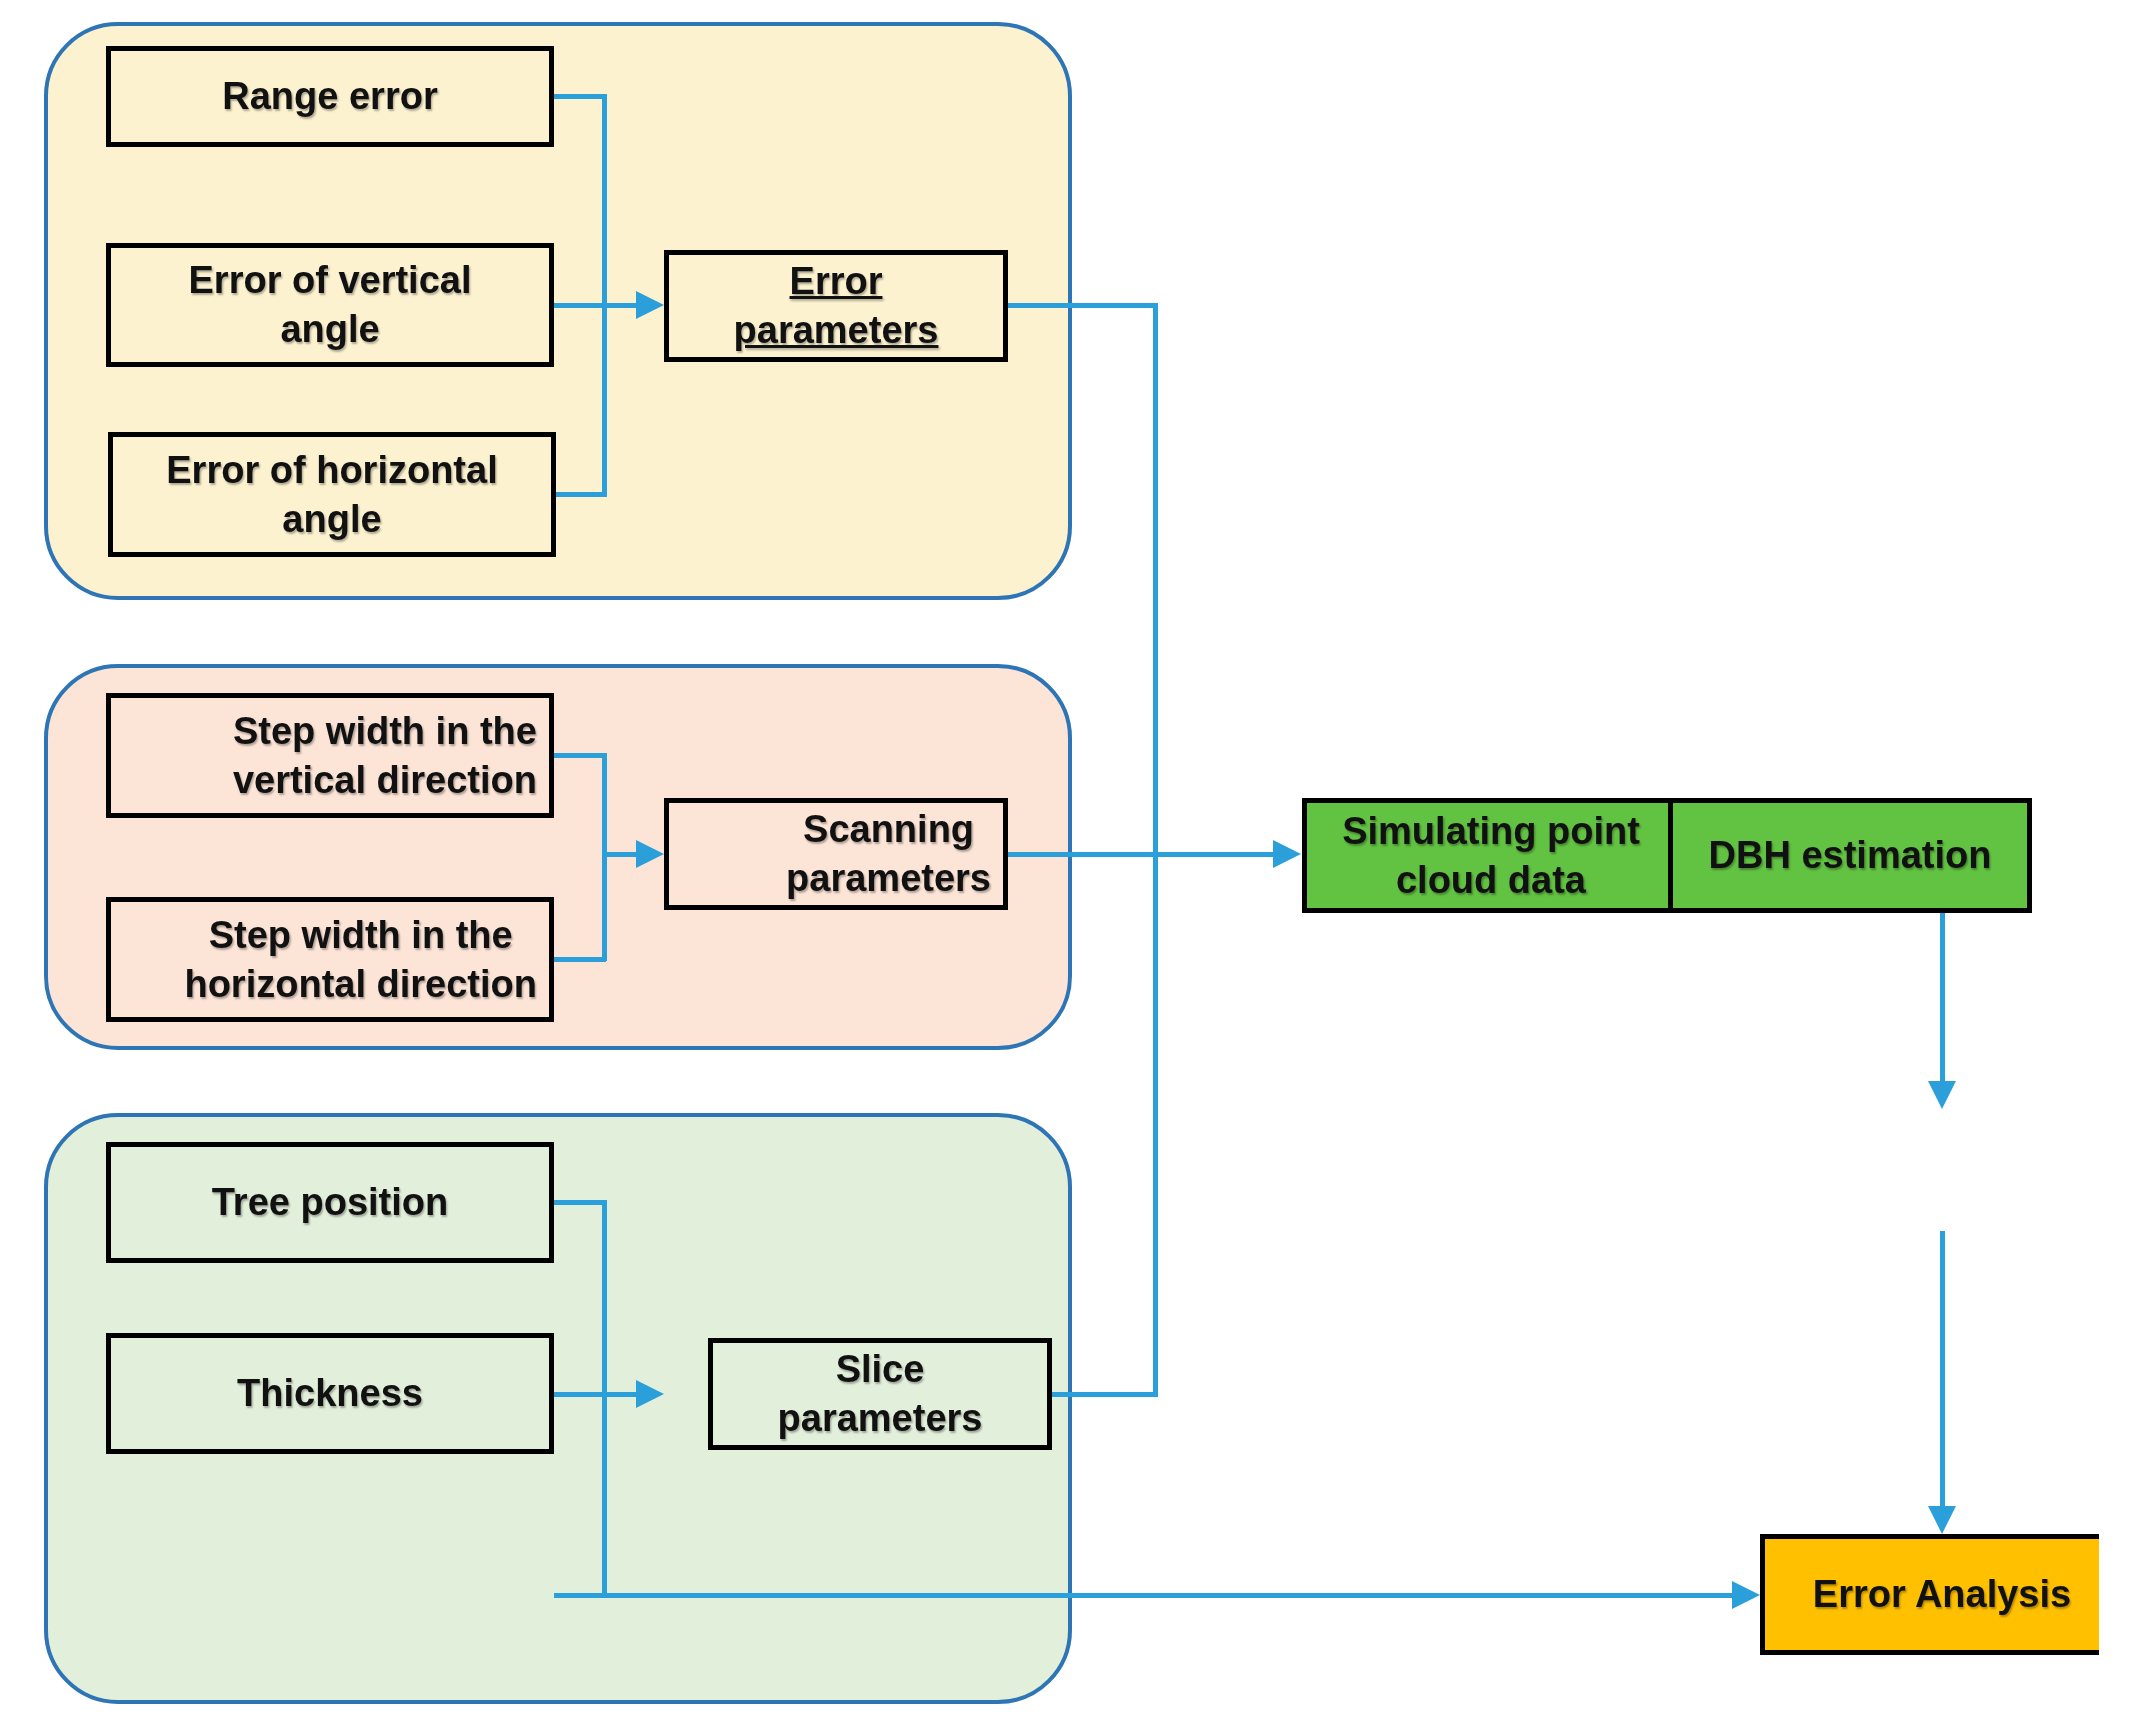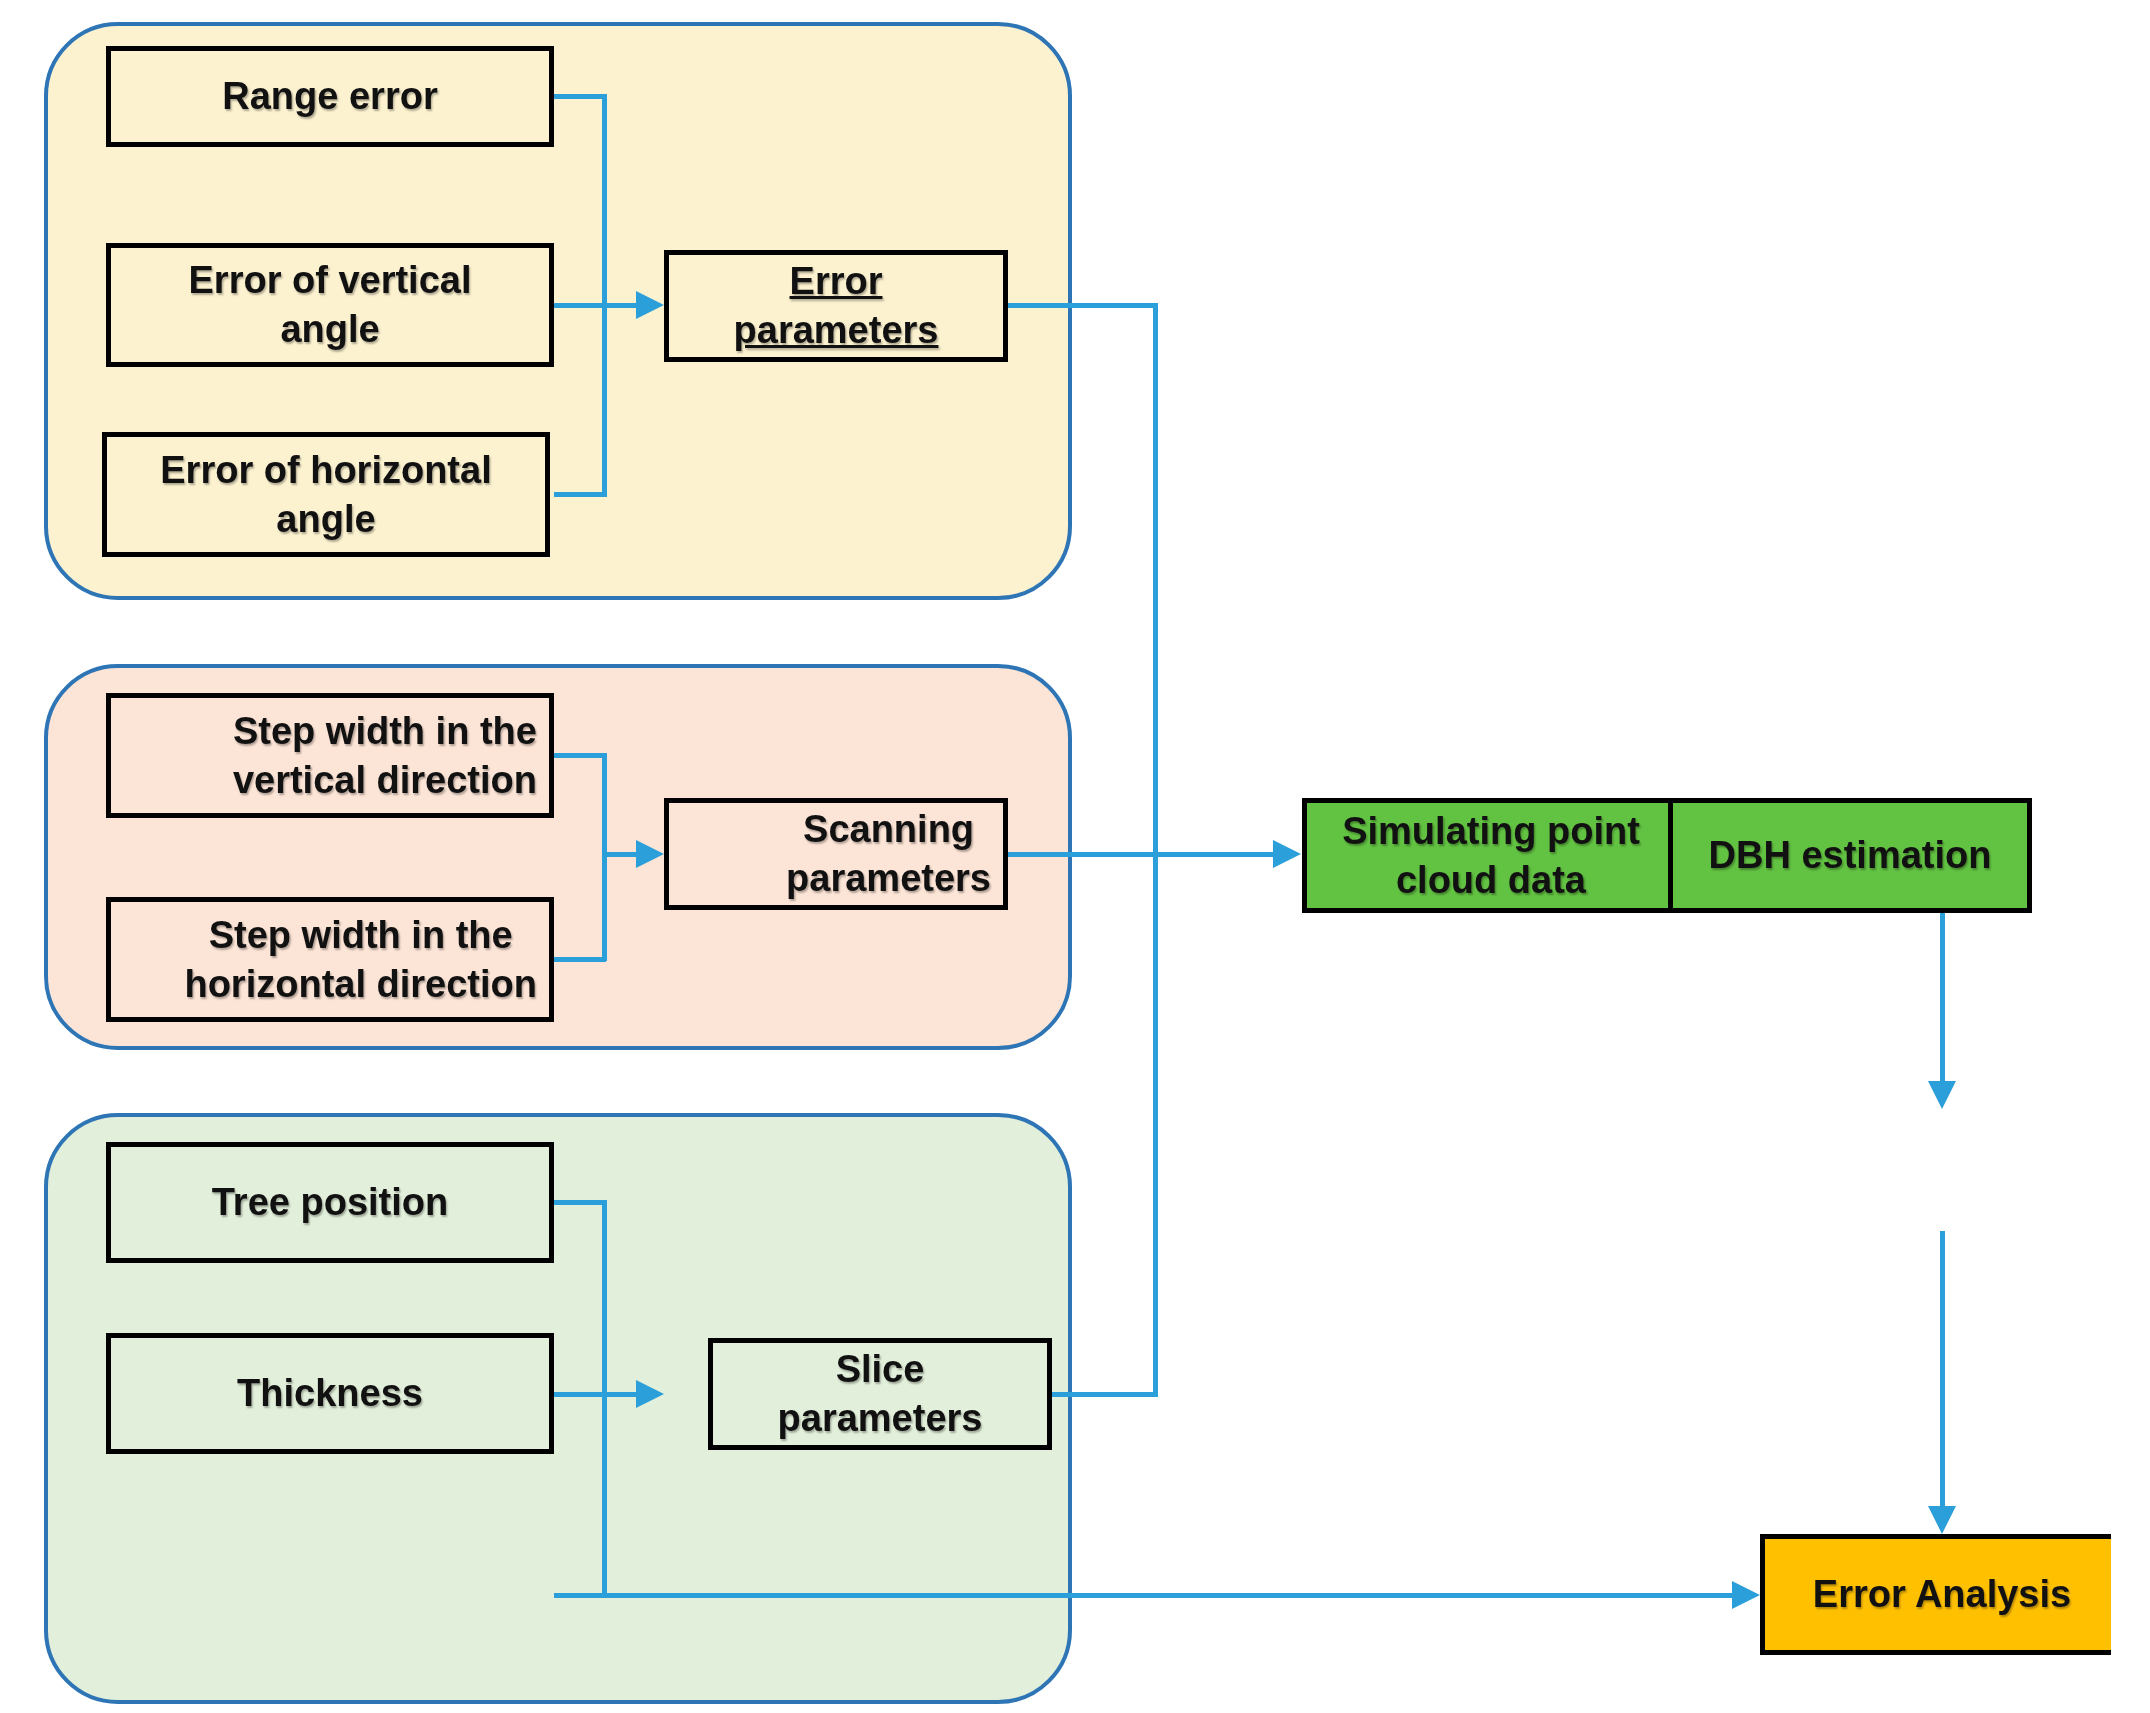--- a/index.html
+++ b/index.html
@@ -11,7 +11,6 @@
   .canvas{
     position:relative; width:2099px; height:1714px; overflow:hidden;
     font-family:"Liberation Sans","DejaVu Sans",sans-serif;
-    padding-left:12px;
   }
   .group{
     position:absolute; border:4.7px solid var(--group-border); border-radius:74px;

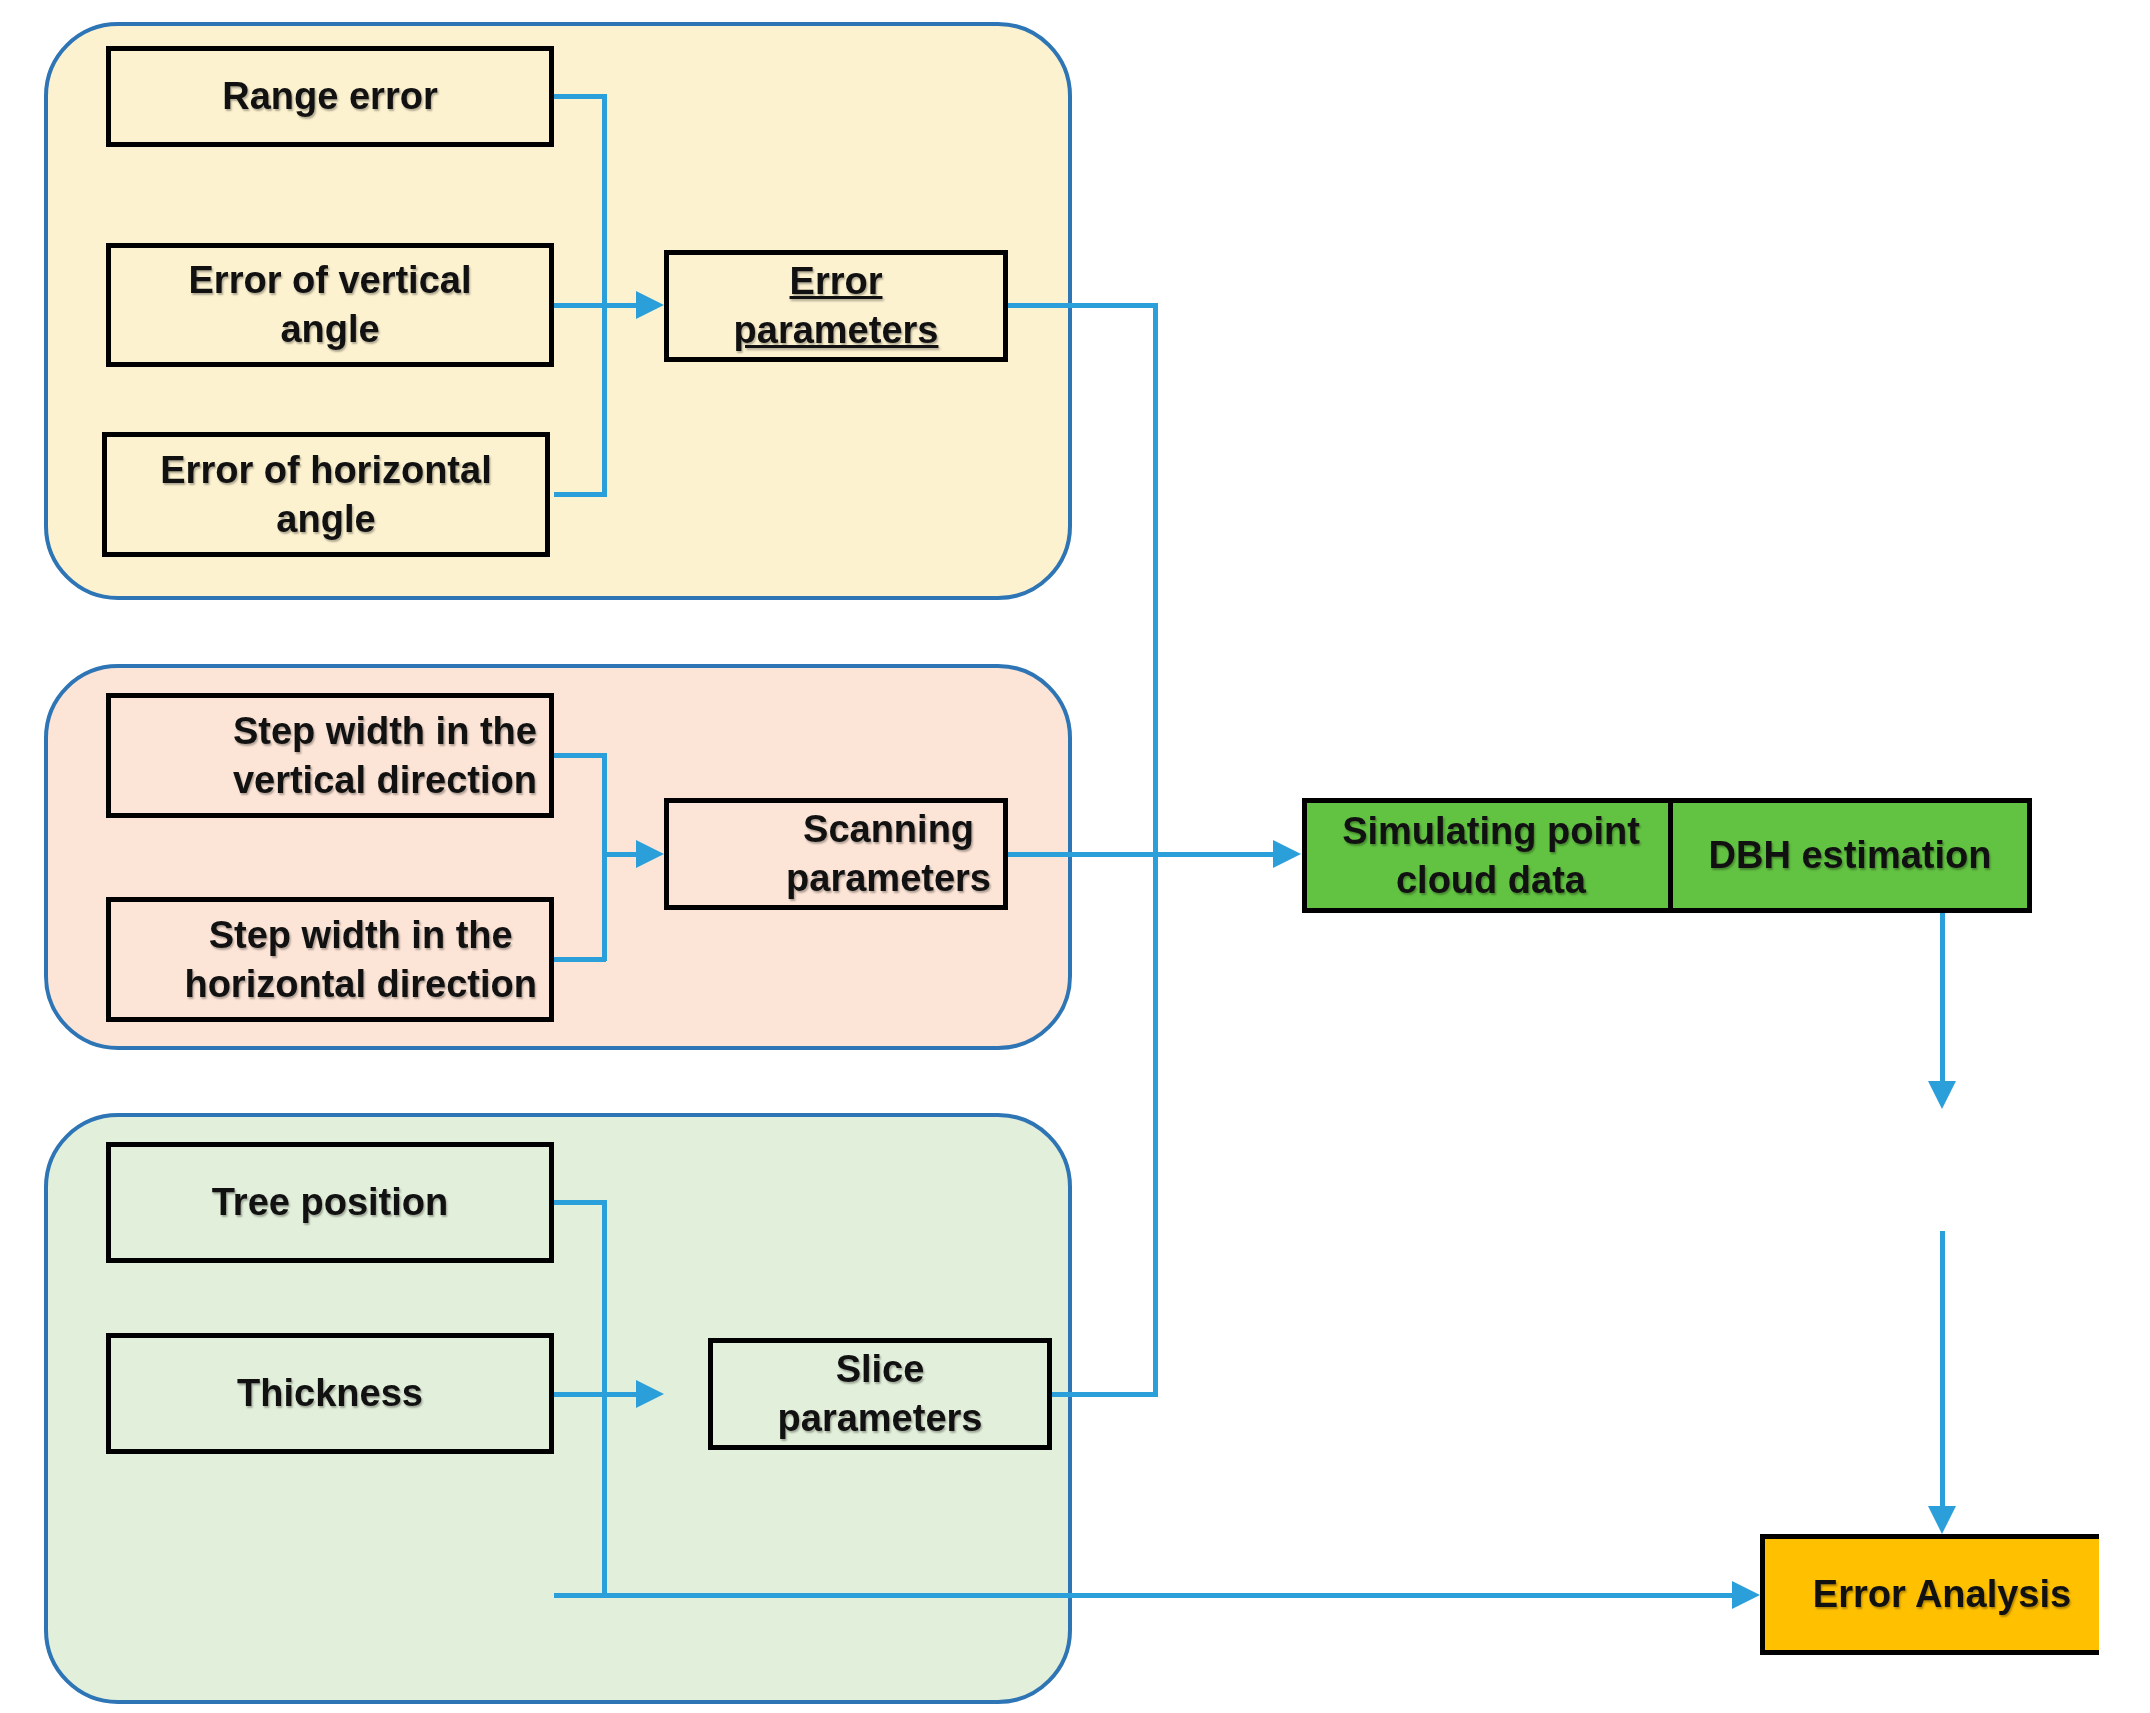--- a/index.html
+++ b/index.html
@@ -86,7 +86,7 @@
   <div class="node cream" style="left:106px; top:46px;  width:448px; height:101px;"><span>Range error</span></div>
   <div class="node cream" style="left:106px; top:243px; width:448px; height:124px;text-align:center;"><span>Error of vertical
 angle</span></div>
-  <div class="node cream" style="left:102px; top:432px; width:448px; height:125px;"><span>Error of horizontal
+  <div class="node cream" style="left:108px; top:432px; width:448px; height:125px;"><span>Error of horizontal
 angle</span></div>
   <div class="node cream" style="left:664px; top:250px; width:344px; height:112px;text-decoration:underline;"><span>Error
 parameters</span></div>

